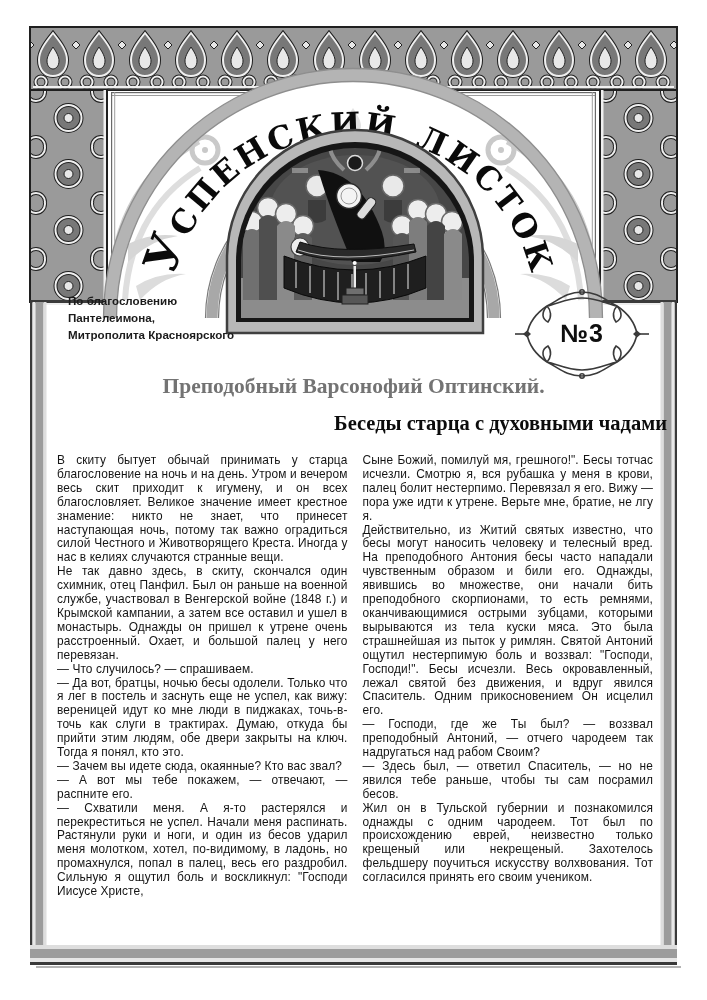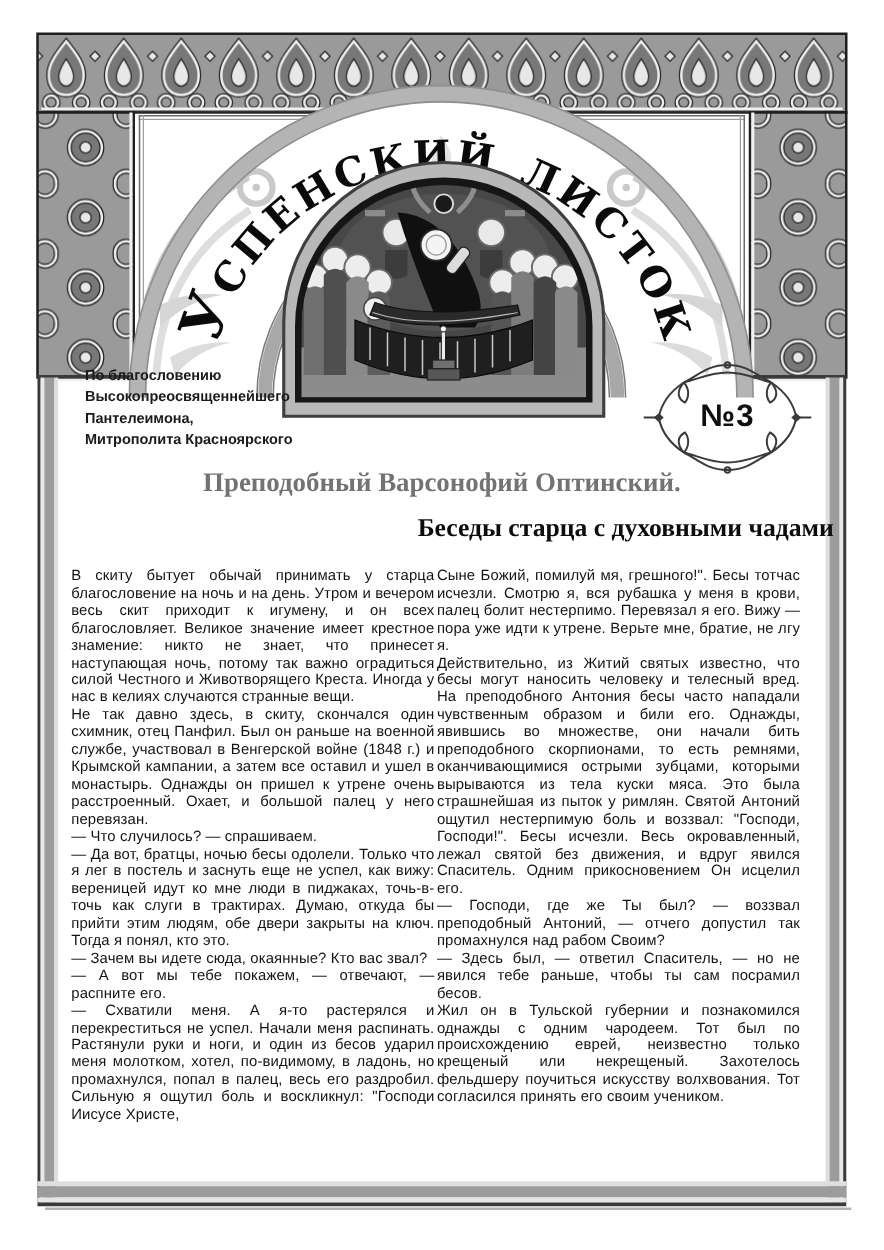--- a/index.html
+++ b/index.html
@@ -223,7 +223,6 @@
 
   <div class="blessing">
       <div>По благословению</div>
-      <div>Высокопреосвященнейшего</div>
       <div>Пантелеимона,</div>
       <div>Митрополита Красноярского</div>
     </div>

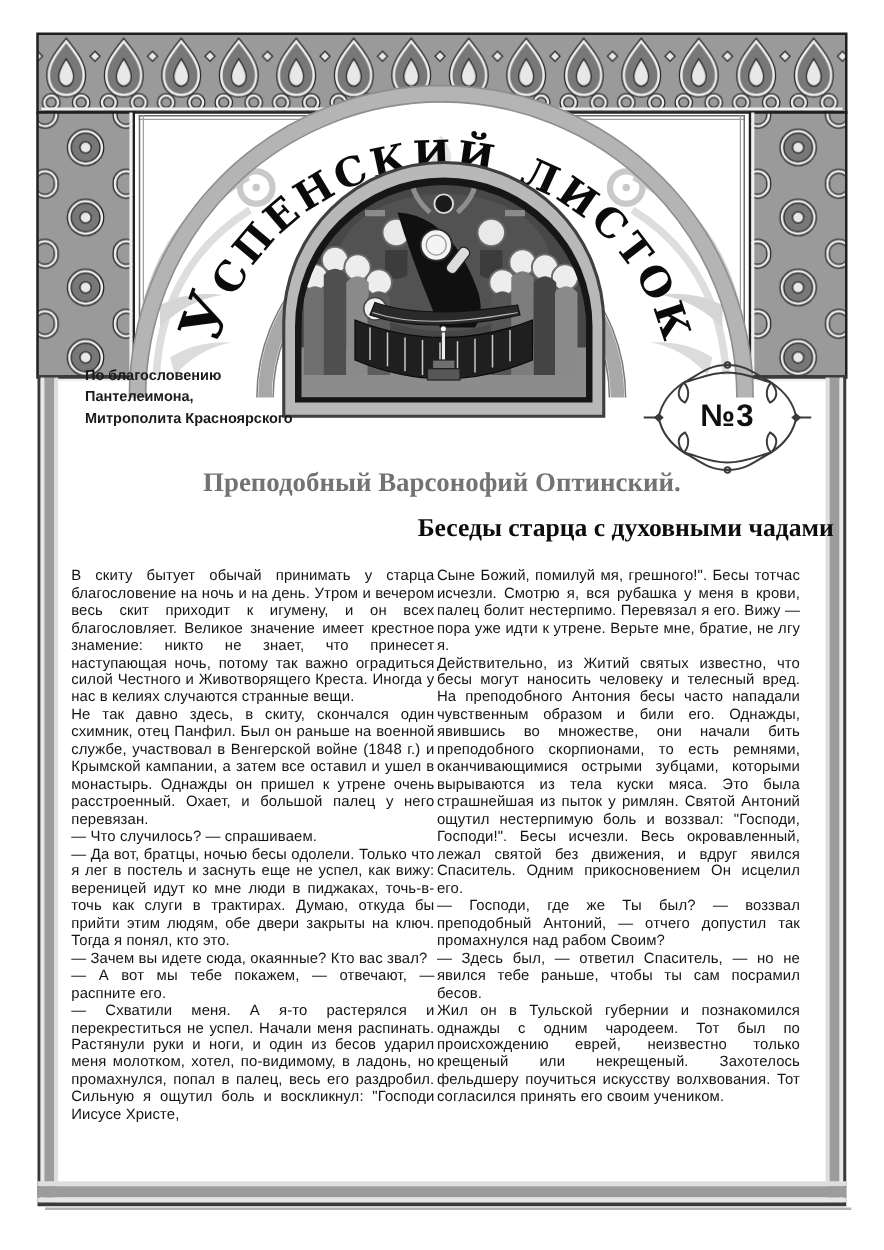--- a/index.html
+++ b/index.html
@@ -18,7 +18,7 @@
       font-family:"Liberation Serif",serif;font-weight:bold;font-size:21.5px;color:#737373;}
   .h2{position:absolute;left:40px;right:40px;top:412px;text-align:right;
       font-family:"Liberation Serif",serif;font-weight:bold;font-size:20.5px;color:#0c0c0c;}
-  .columns{position:absolute;left:57px;top:454px;width:596px;display:flex;gap:2px;}
+  .columns{position:absolute;left:57px;top:454px;width:596px;display:flex;gap:15px;}
   .col{width:290.5px;font-size:11.9px;line-height:13.9px;text-align:justify;
        color:#141414;letter-spacing:0.1px;}
   .col p{margin:0;}

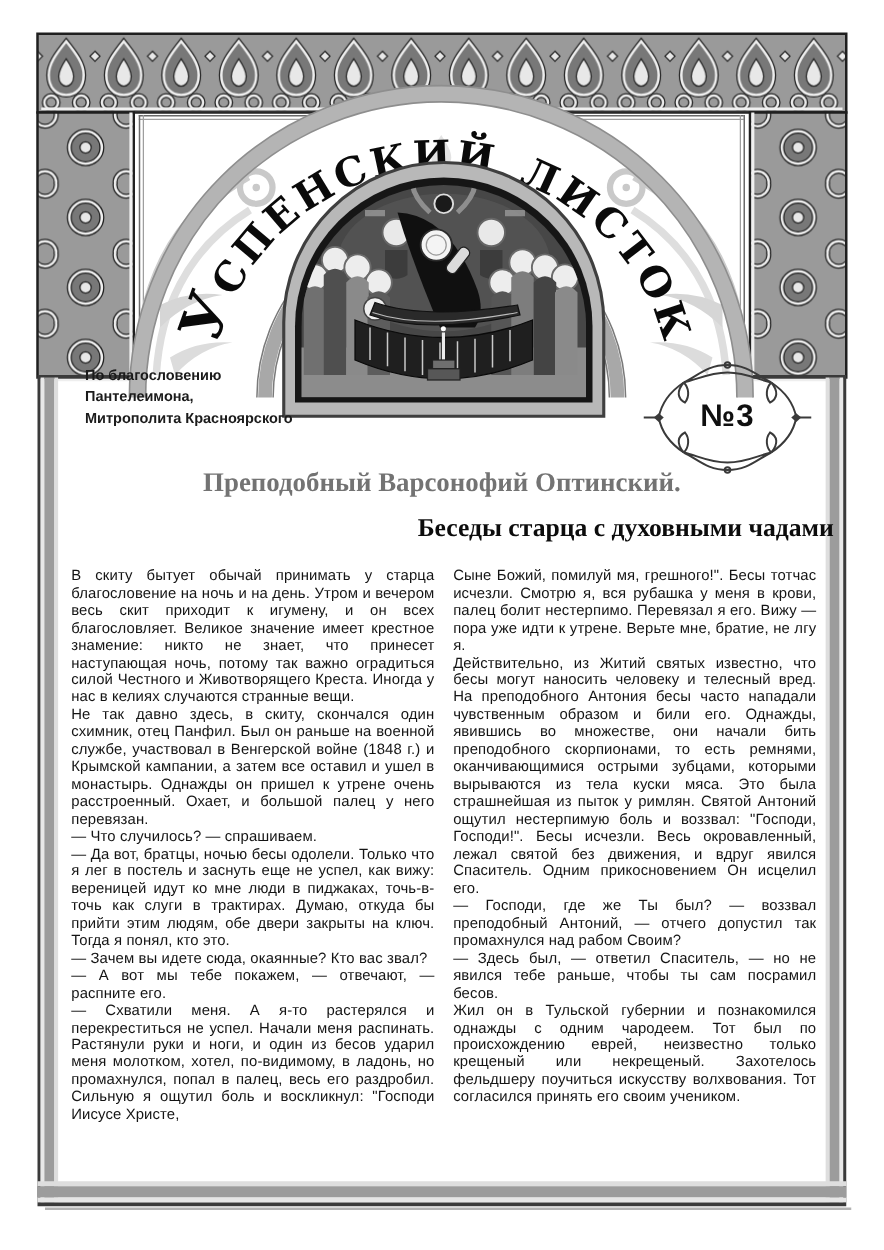--- a/index.html
+++ b/index.html
@@ -265,7 +265,7 @@
     <div class="col">
         <p>Сыне Божий, помилуй мя, грешного!". Бесы тотчас исчезли. Смотрю я, вся рубашка у меня в крови, палец болит нестерпимо. Перевязал я его. Вижу — пора уже идти к утрене. Верьте мне, братие, не лгу я.</p>
         <p>Действительно, из Житий святых известно, что бесы могут наносить человеку и телесный вред. На преподобного Антония бесы часто нападали чувственным образом и били его. Однажды, явившись во множестве, они начали бить преподобного скорпионами, то есть ремнями, оканчивающимися острыми зубцами, которыми вырываются из тела куски мяса. Это была страшнейшая из пыток у римлян. Святой Антоний ощутил нестерпимую боль и воззвал: "Господи, Господи!". Бесы исчезли. Весь окровавленный, лежал святой без движения, и вдруг явился Спаситель. Одним прикосновением Он исцелил его.</p>
-        <p>— Господи, где же Ты был? — воззвал преподобный Антоний, — отчего допустил так промахнулся над рабом Своим?</p>
+        <p>— Господи, где же Ты был? — воззвал преподобный Антоний, — отчего чародеем так надругаться над рабом Своим?</p>
         <p>— Здесь был, — ответил Спаситель, — но не явился тебе раньше, чтобы ты сам посрамил бесов.</p>
         <p>Жил он в Тульской губернии и познакомился однажды с одним чародеем. Тот был по происхождению еврей, неизвестно только крещеный или некрещеный. Захотелось фельдшеру поучиться искусству волхвования. Тот согласился принять его своим учеником.</p>
       </div>

